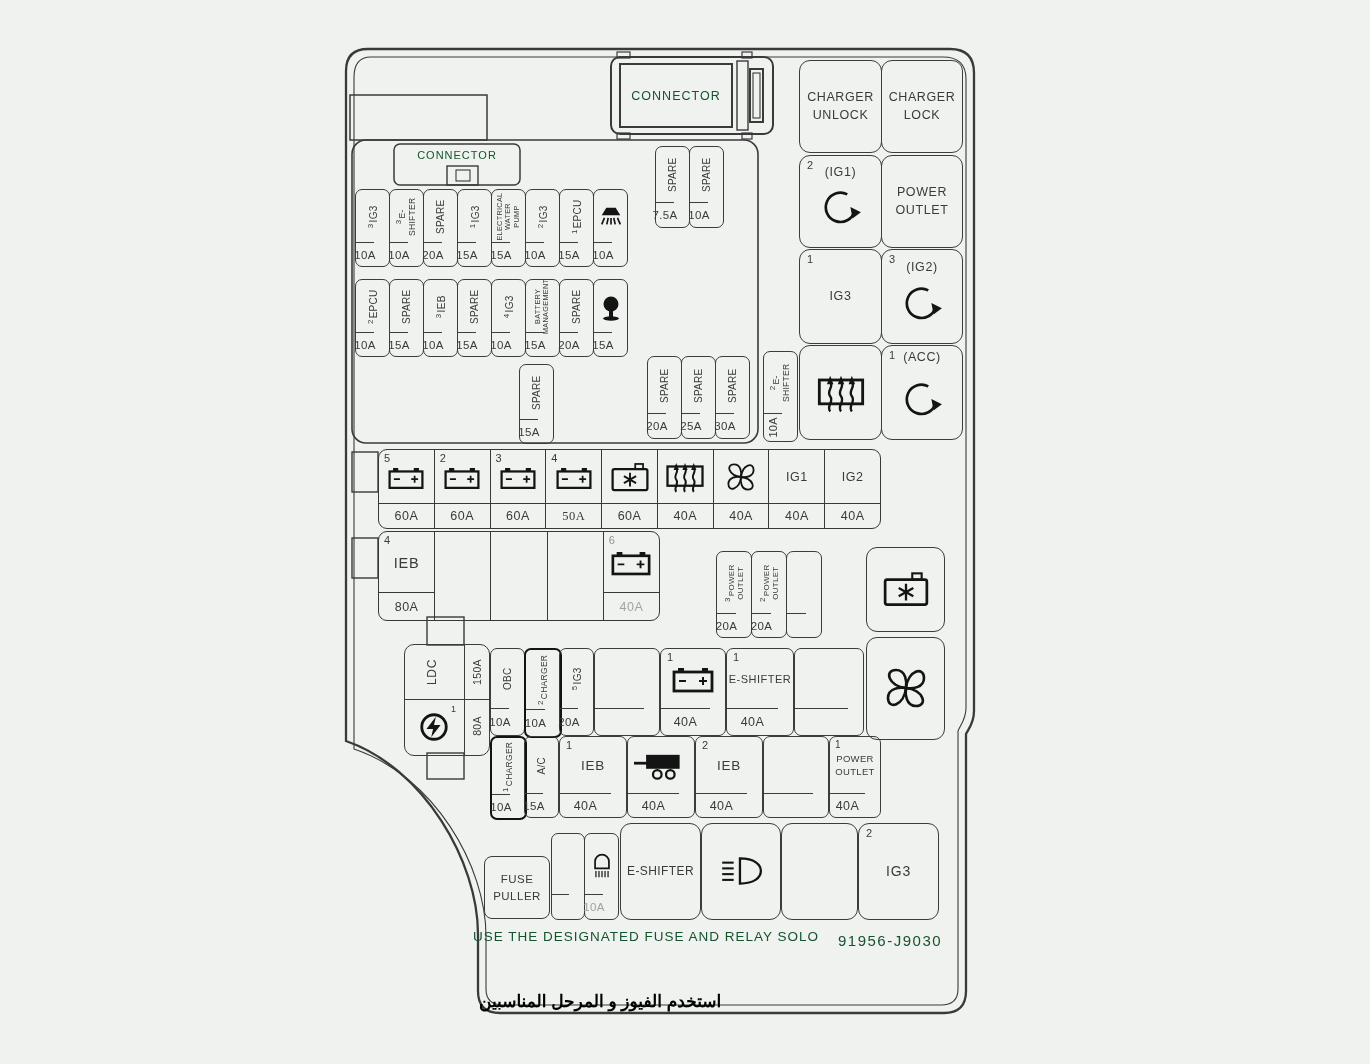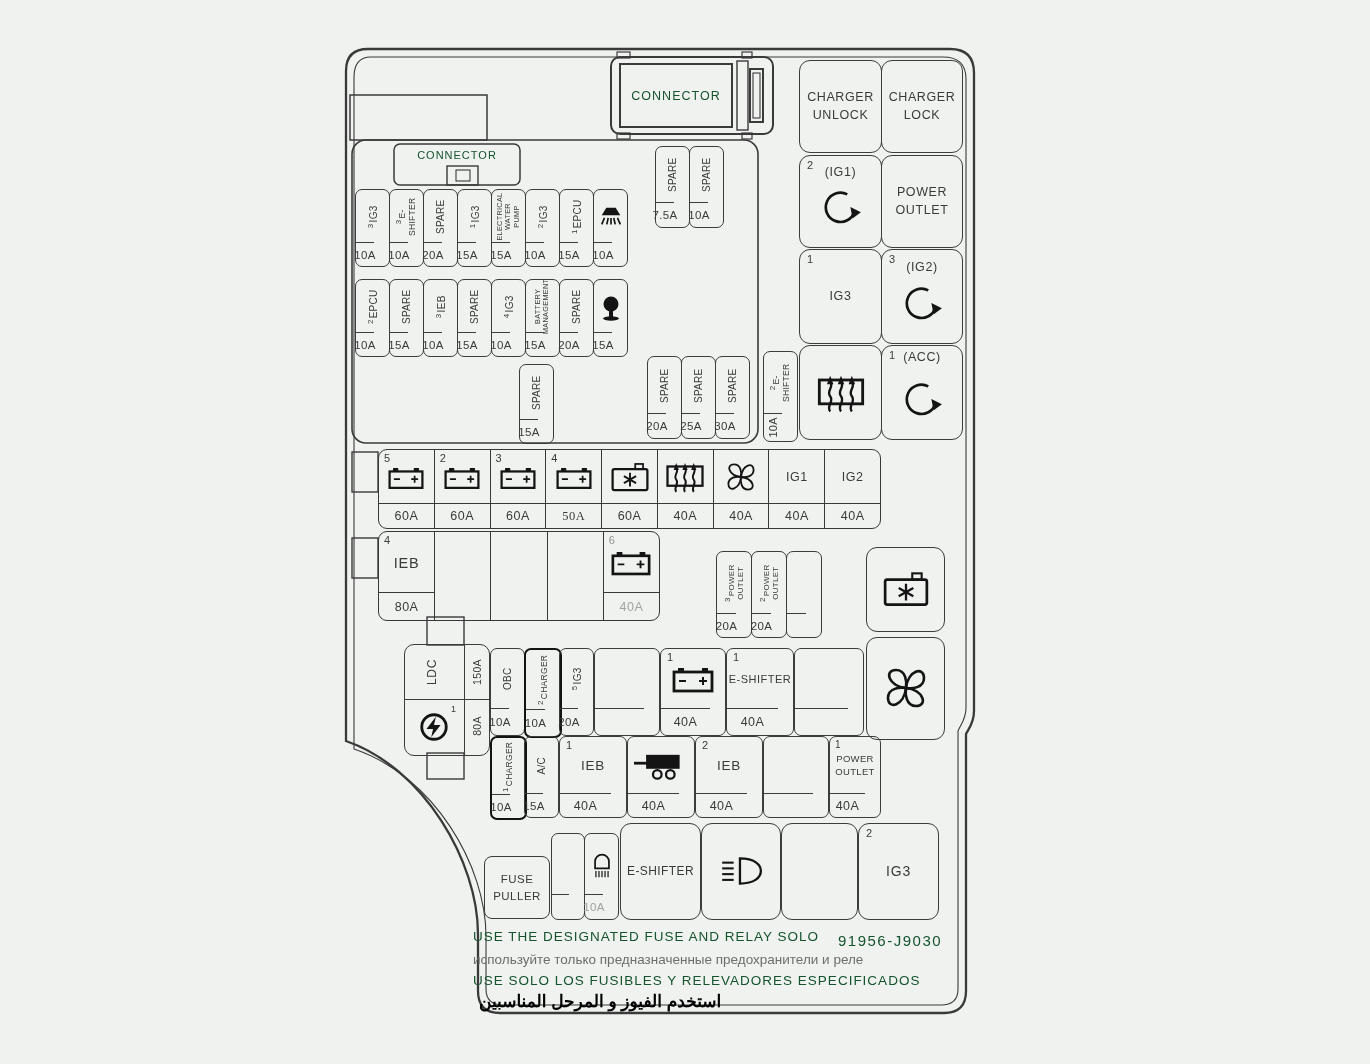--- a/index.html
+++ b/index.html
@@ -635,7 +635,6 @@
 
   <div class="ft cad" style="left:473px;top:929px;font-size:13.5px;">USE THE DESIGNATED FUSE AND RELAY SOLO</div>
   <div class="ft cad" style="left:838px;top:932px;font-size:15px;letter-spacing:1.5px;">91956-J9030</div>
-  <div class="ft" style="left:473px;top:952px;font-size:13.5px;color:#6d6d6d;">используйте только предназначенные предохранители и реле</div>
   <div class="ft cad" style="left:473px;top:973px;font-size:13.5px;">USE SOLO LOS FUSIBLES Y RELEVADORES ESPECIFICADOS</div>
   <div class="ft" dir="rtl" style="left:479px;top:991px;font-size:17px;font-weight:bold;color:#000;">استخدم الفيوز و المرحل المناسبين</div>
 

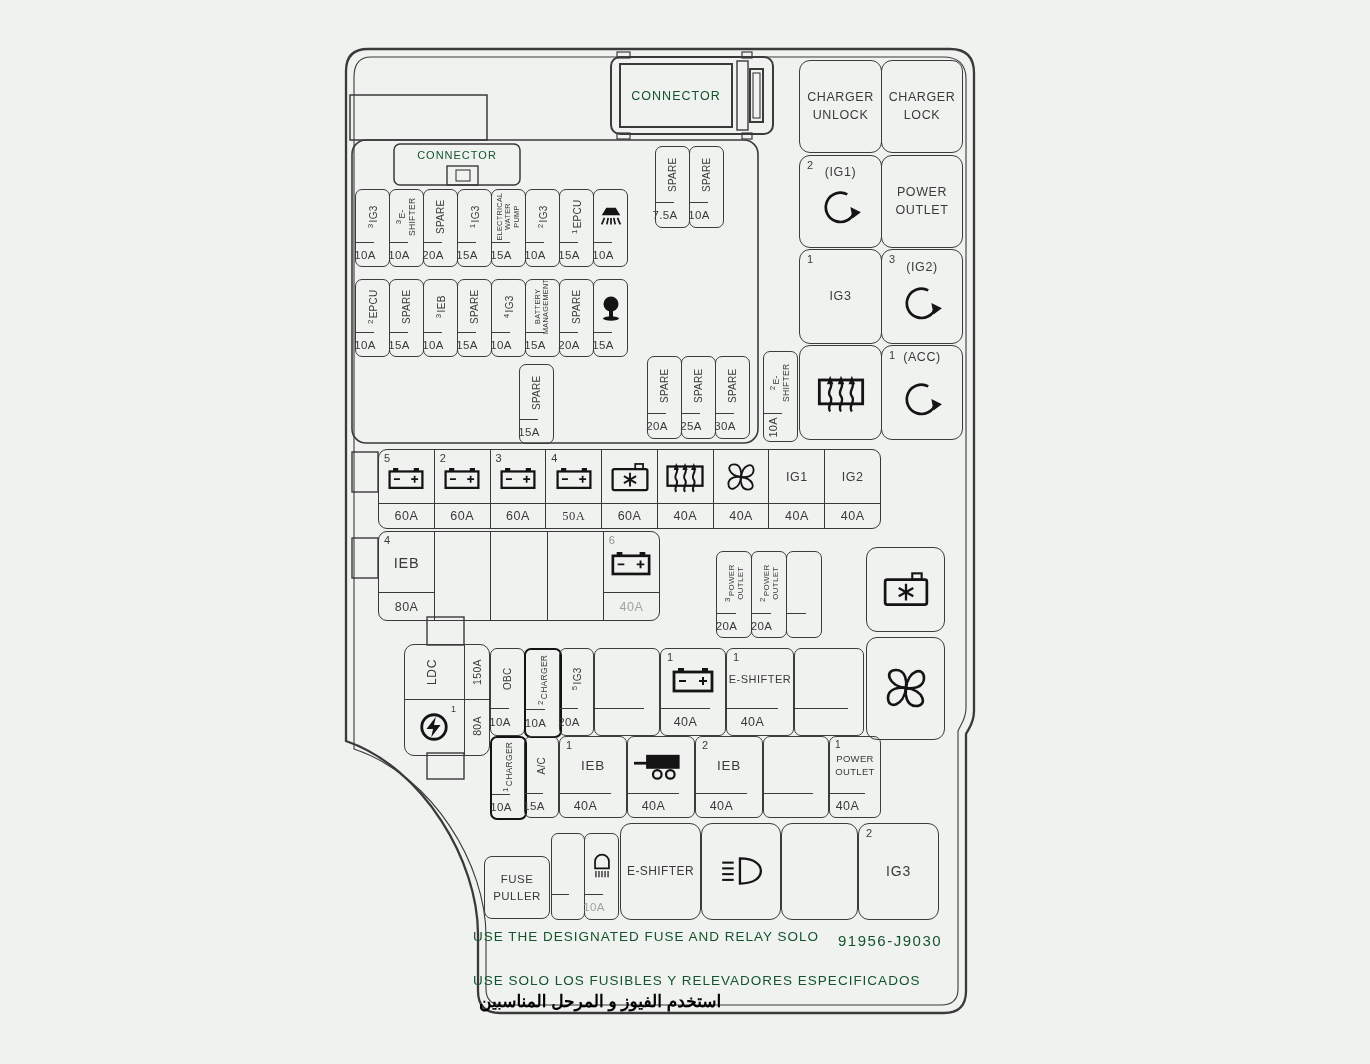--- a/index.html
+++ b/index.html
@@ -635,7 +635,6 @@
 
   <div class="ft cad" style="left:473px;top:929px;font-size:13.5px;">USE THE DESIGNATED FUSE AND RELAY SOLO</div>
   <div class="ft cad" style="left:838px;top:932px;font-size:15px;letter-spacing:1.5px;">91956-J9030</div>
-  <div class="ft cad" style="left:473px;top:973px;font-size:13.5px;">USE SOLO LOS FUSIBLES Y RELEVADORES ESPECIFICADOS</div>
   <div class="ft" dir="rtl" style="left:479px;top:991px;font-size:17px;font-weight:bold;color:#000;">استخدم الفيوز و المرحل المناسبين</div>
 
 </div>

